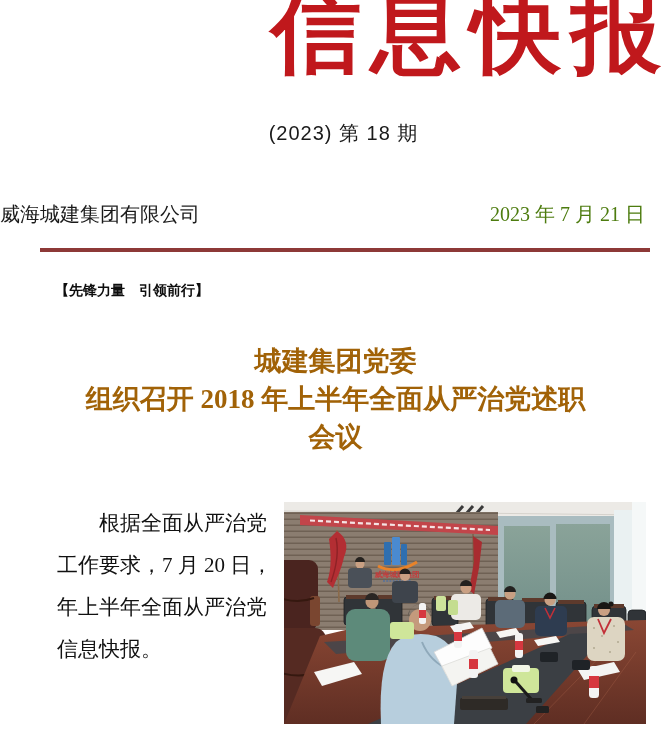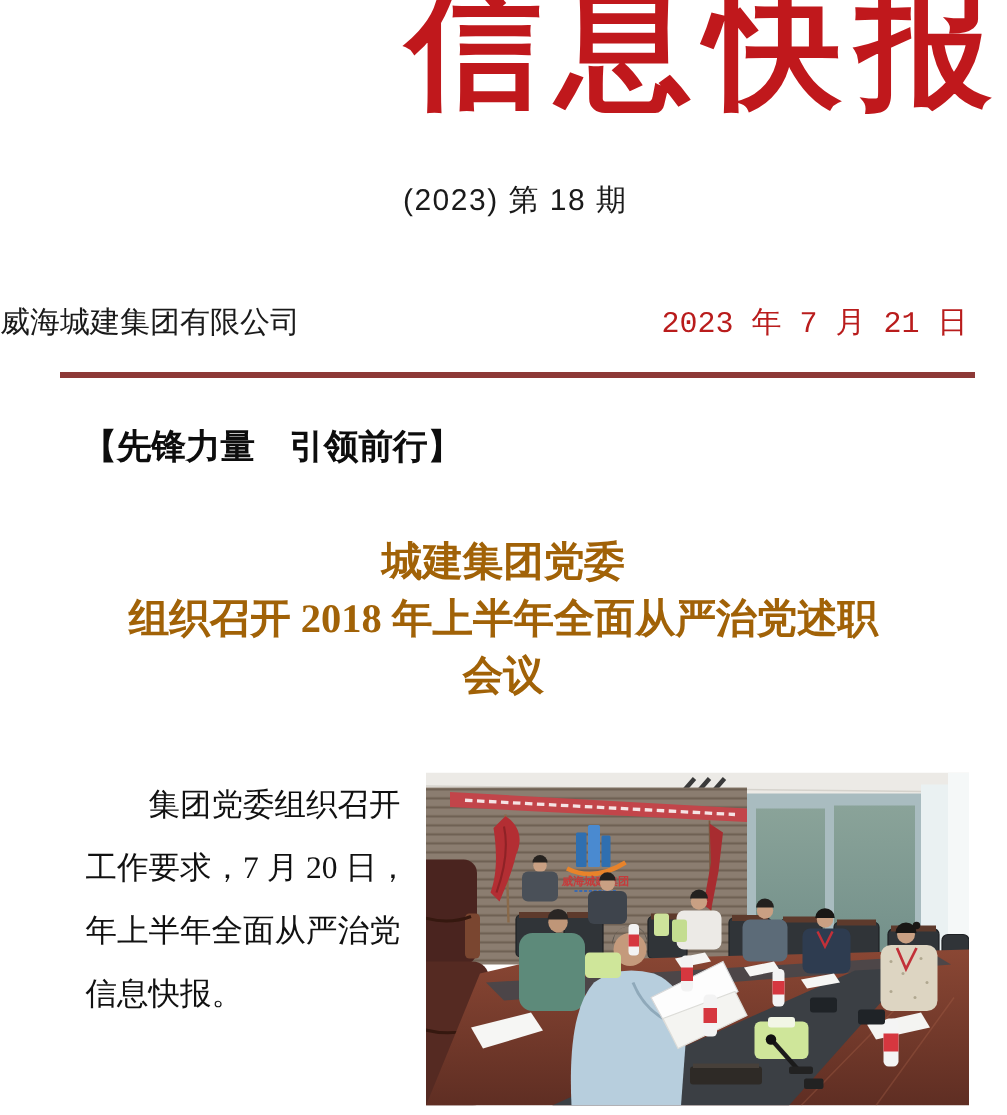--- a/index.html
+++ b/index.html
@@ -31,7 +31,7 @@
     display:flex;justify-content:space-between;align-items:baseline;
   }
   .company{font-size:20px;color:#1a1a1a;}
-  .date{font-family:Liberation Mono, monospace;font-size:20px;color:#b91c1c;}
+  .date{font-family:Liberation Serif, serif;font-size:20px;color:#4d7c0f;}
   
   .red-rule{
     margin-top:20px;margin-left:40px;

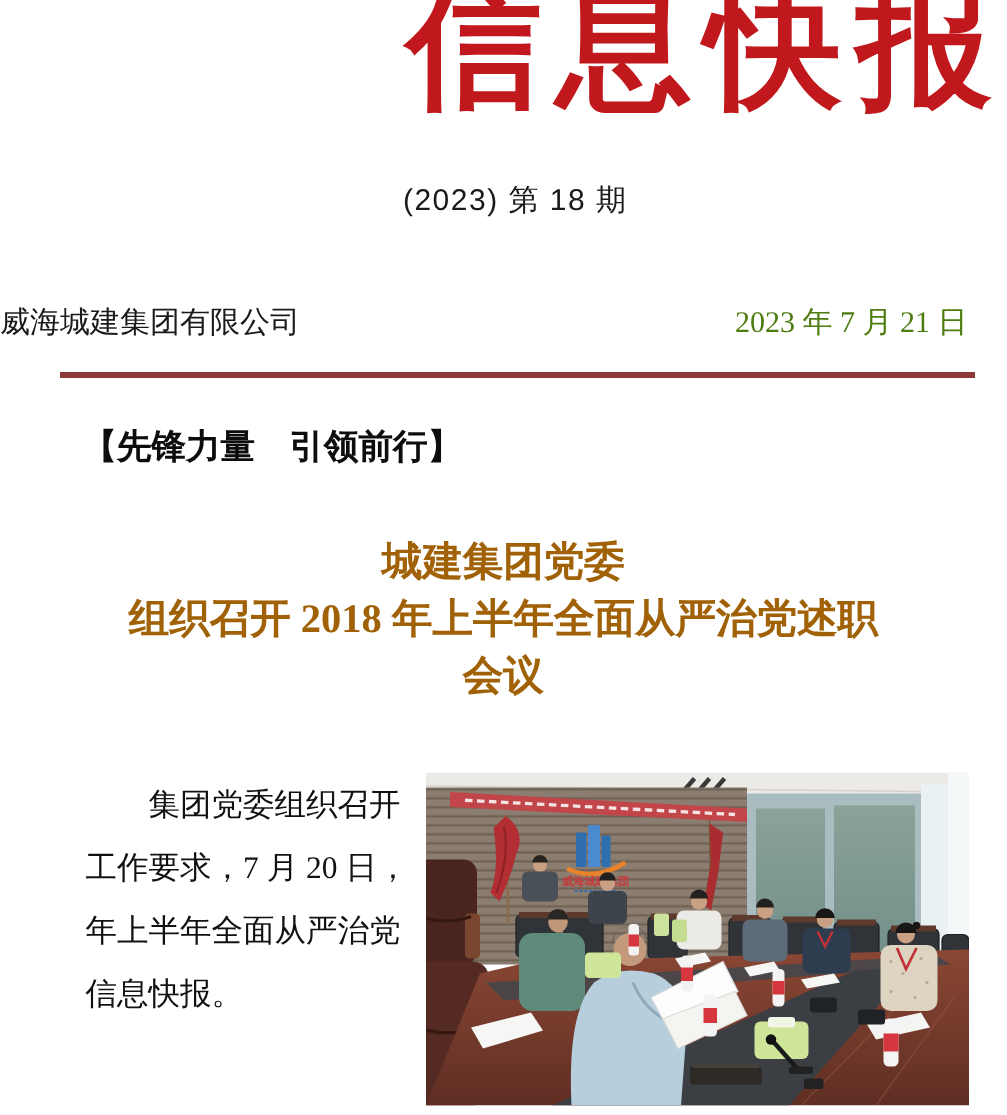--- a/index.html
+++ b/index.html
@@ -40,7 +40,7 @@
   
   .section-header{
     margin-top:30px;padding-left:55px;
-    font-size:23px;font-weight:bold;color:#0d0d0d;
+    font-size:14px;font-weight:bold;color:#0d0d0d;
   }
   
   .article-title{

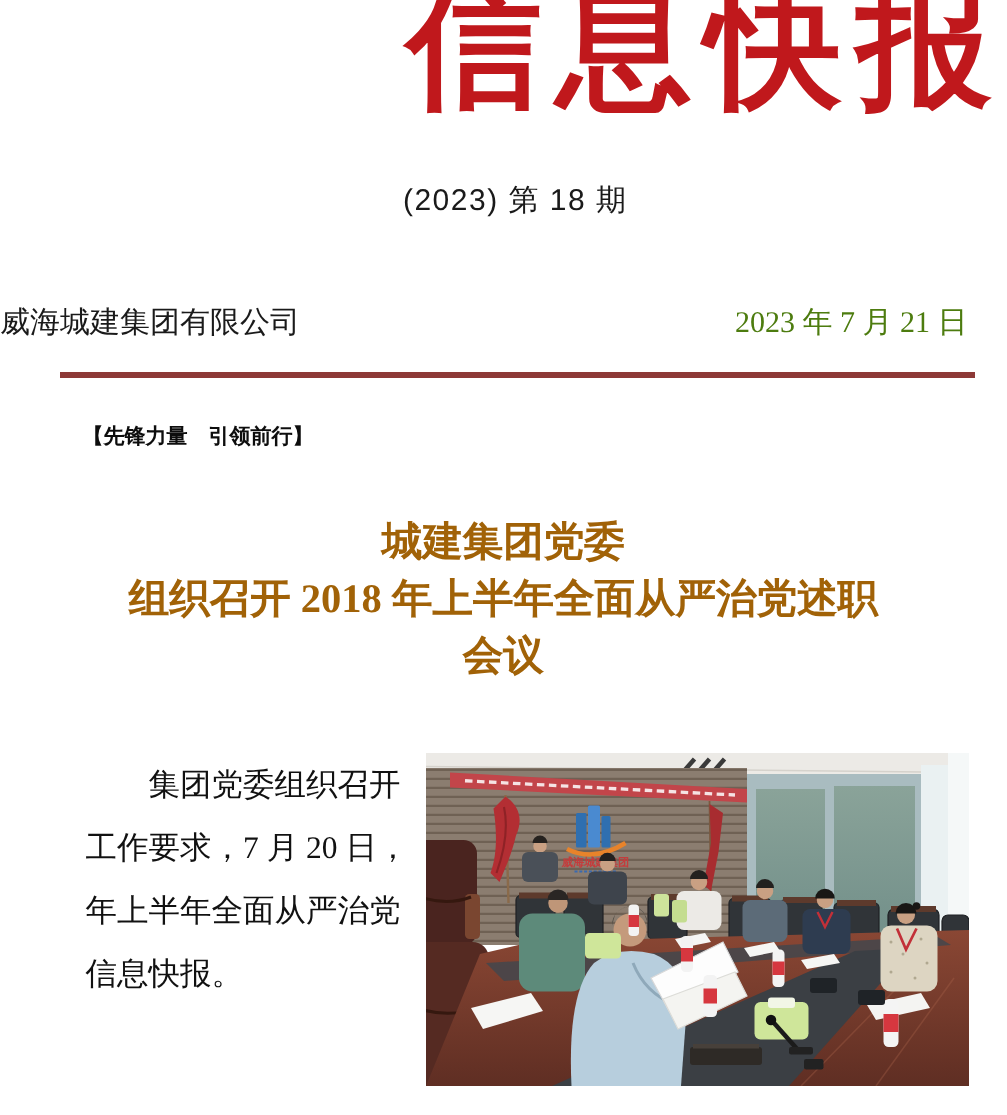--- a/index.html
+++ b/index.html
@@ -90,7 +90,7 @@
 
 <div class="content">
   <div class="body-col">
-    <div class="body-line indent">集团党委组织召开</div>
+    <div class="body-line indent">根据全面从严治党</div>
     <div class="body-line">工作要求，7 月 20 日，</div>
     <div class="body-line">年上半年全面从严治党</div>
     <div class="body-line">信息快报。</div>

